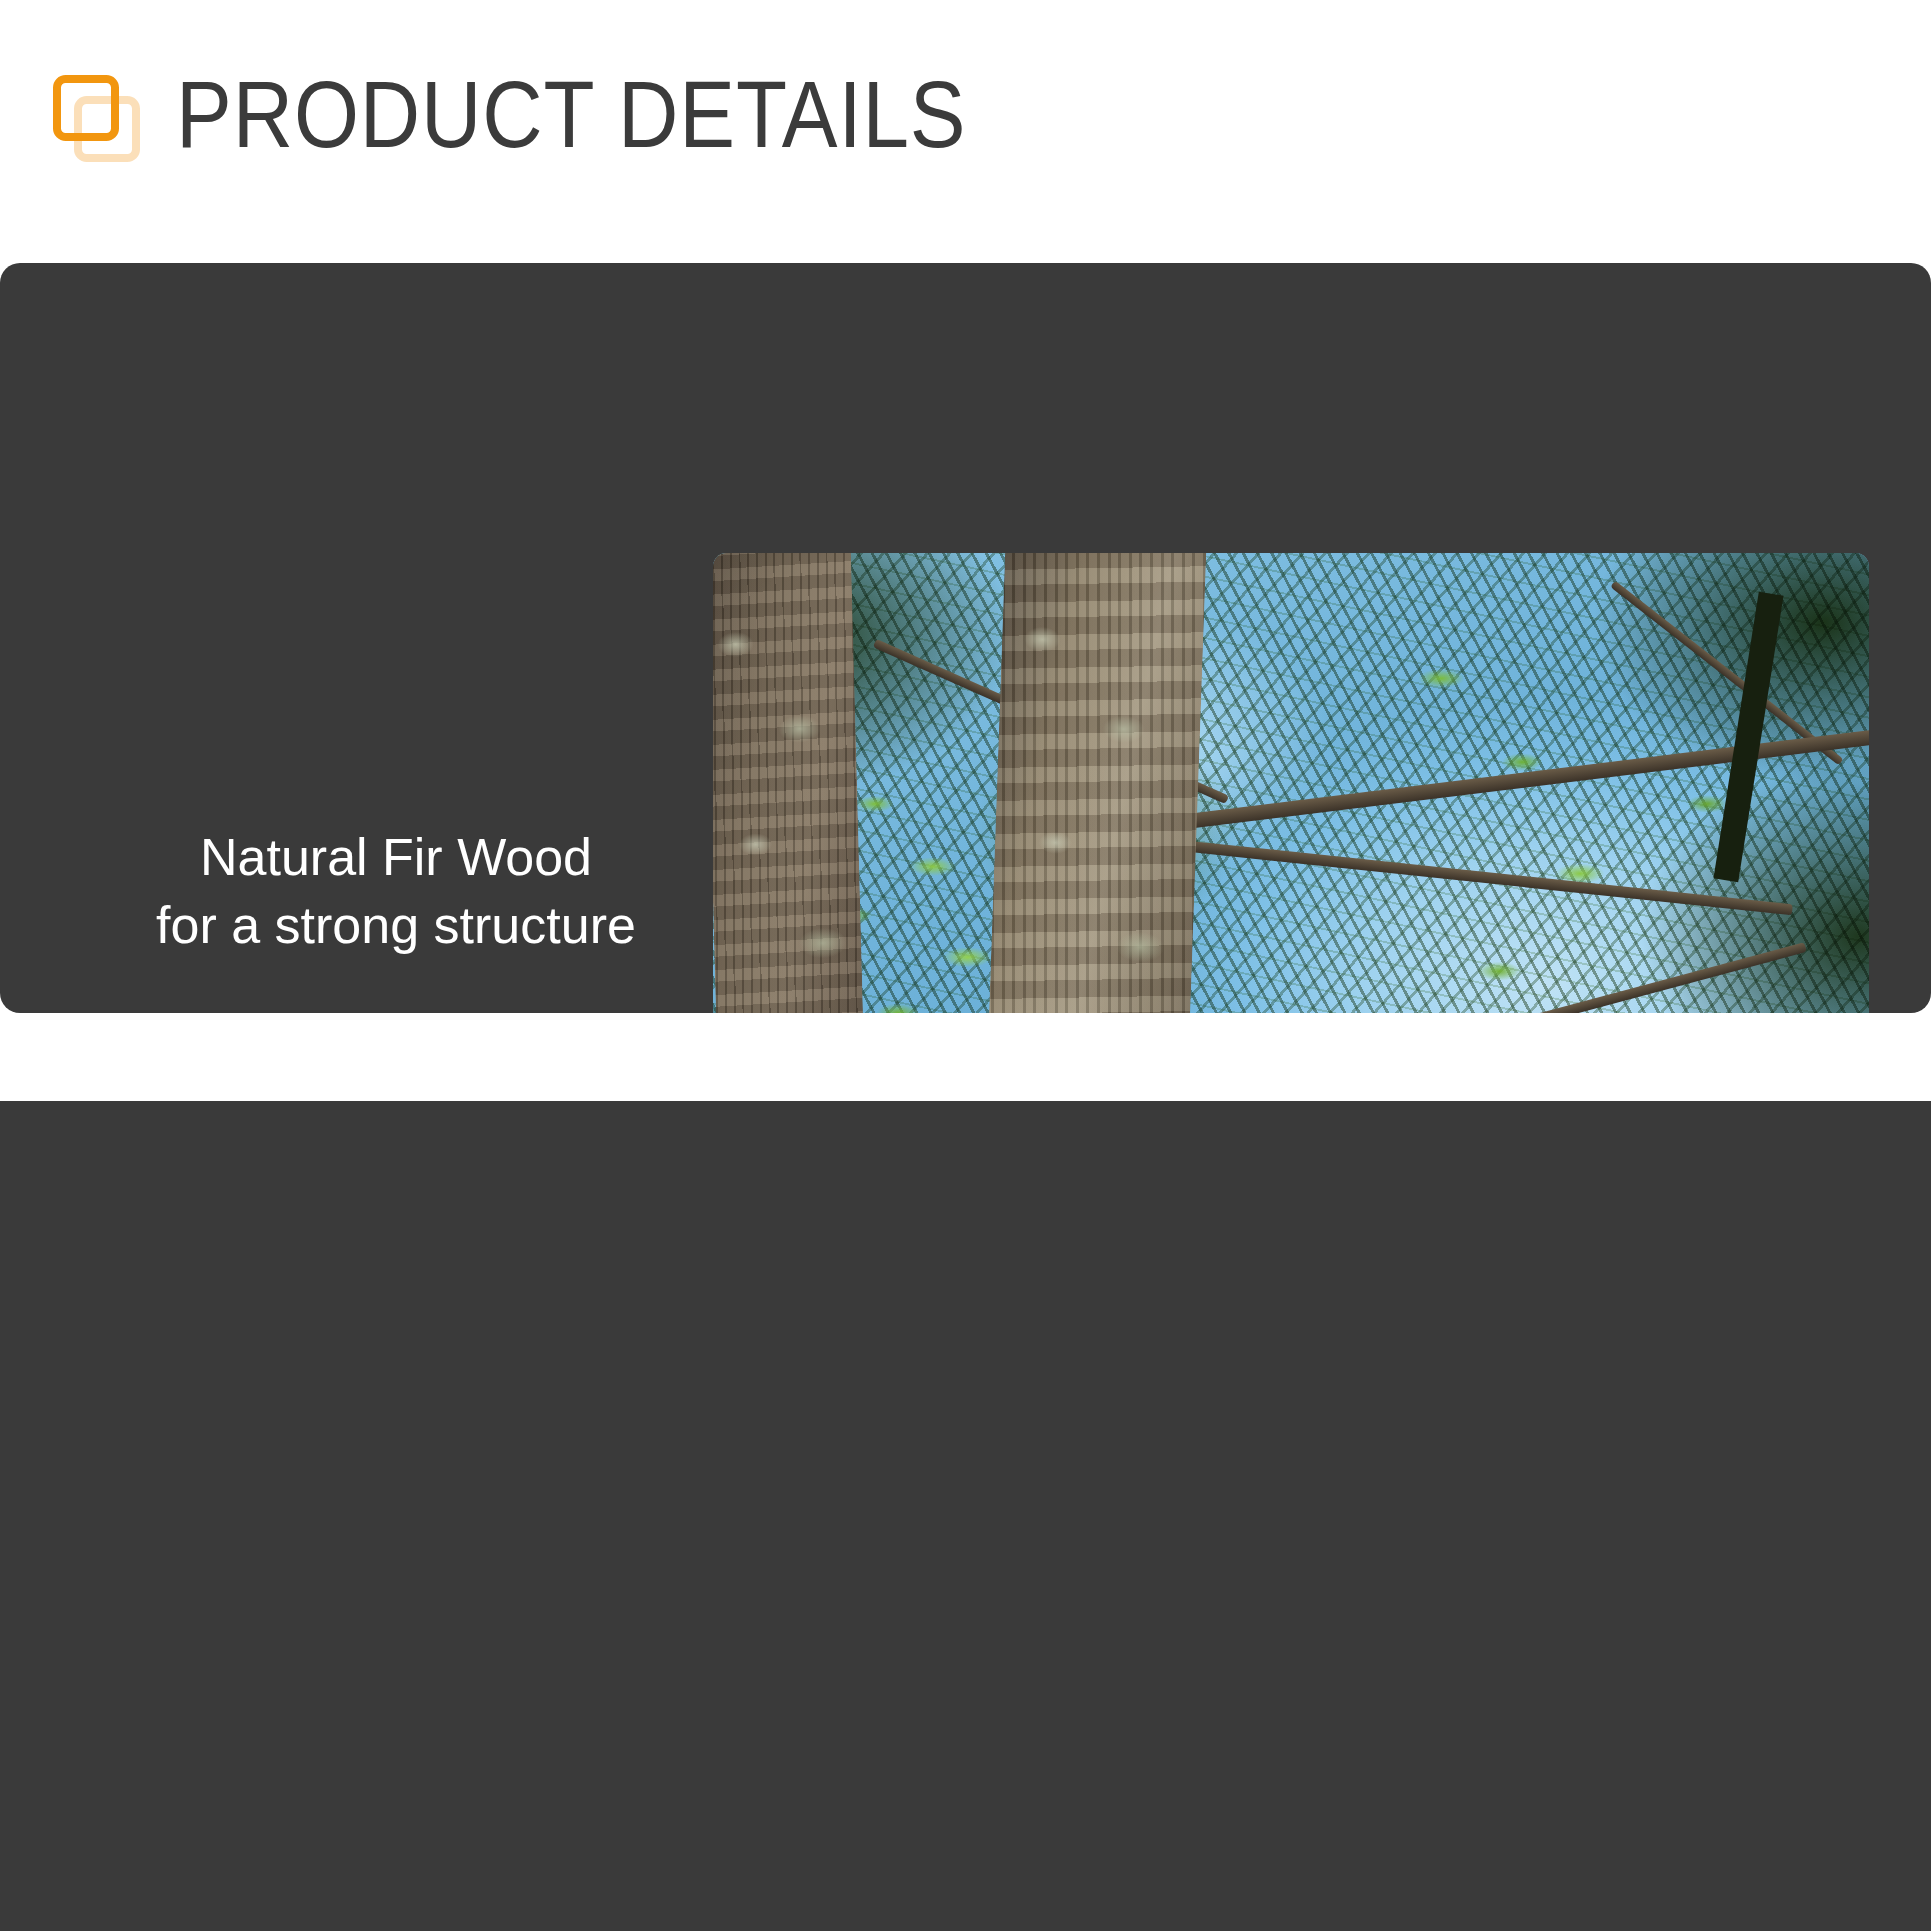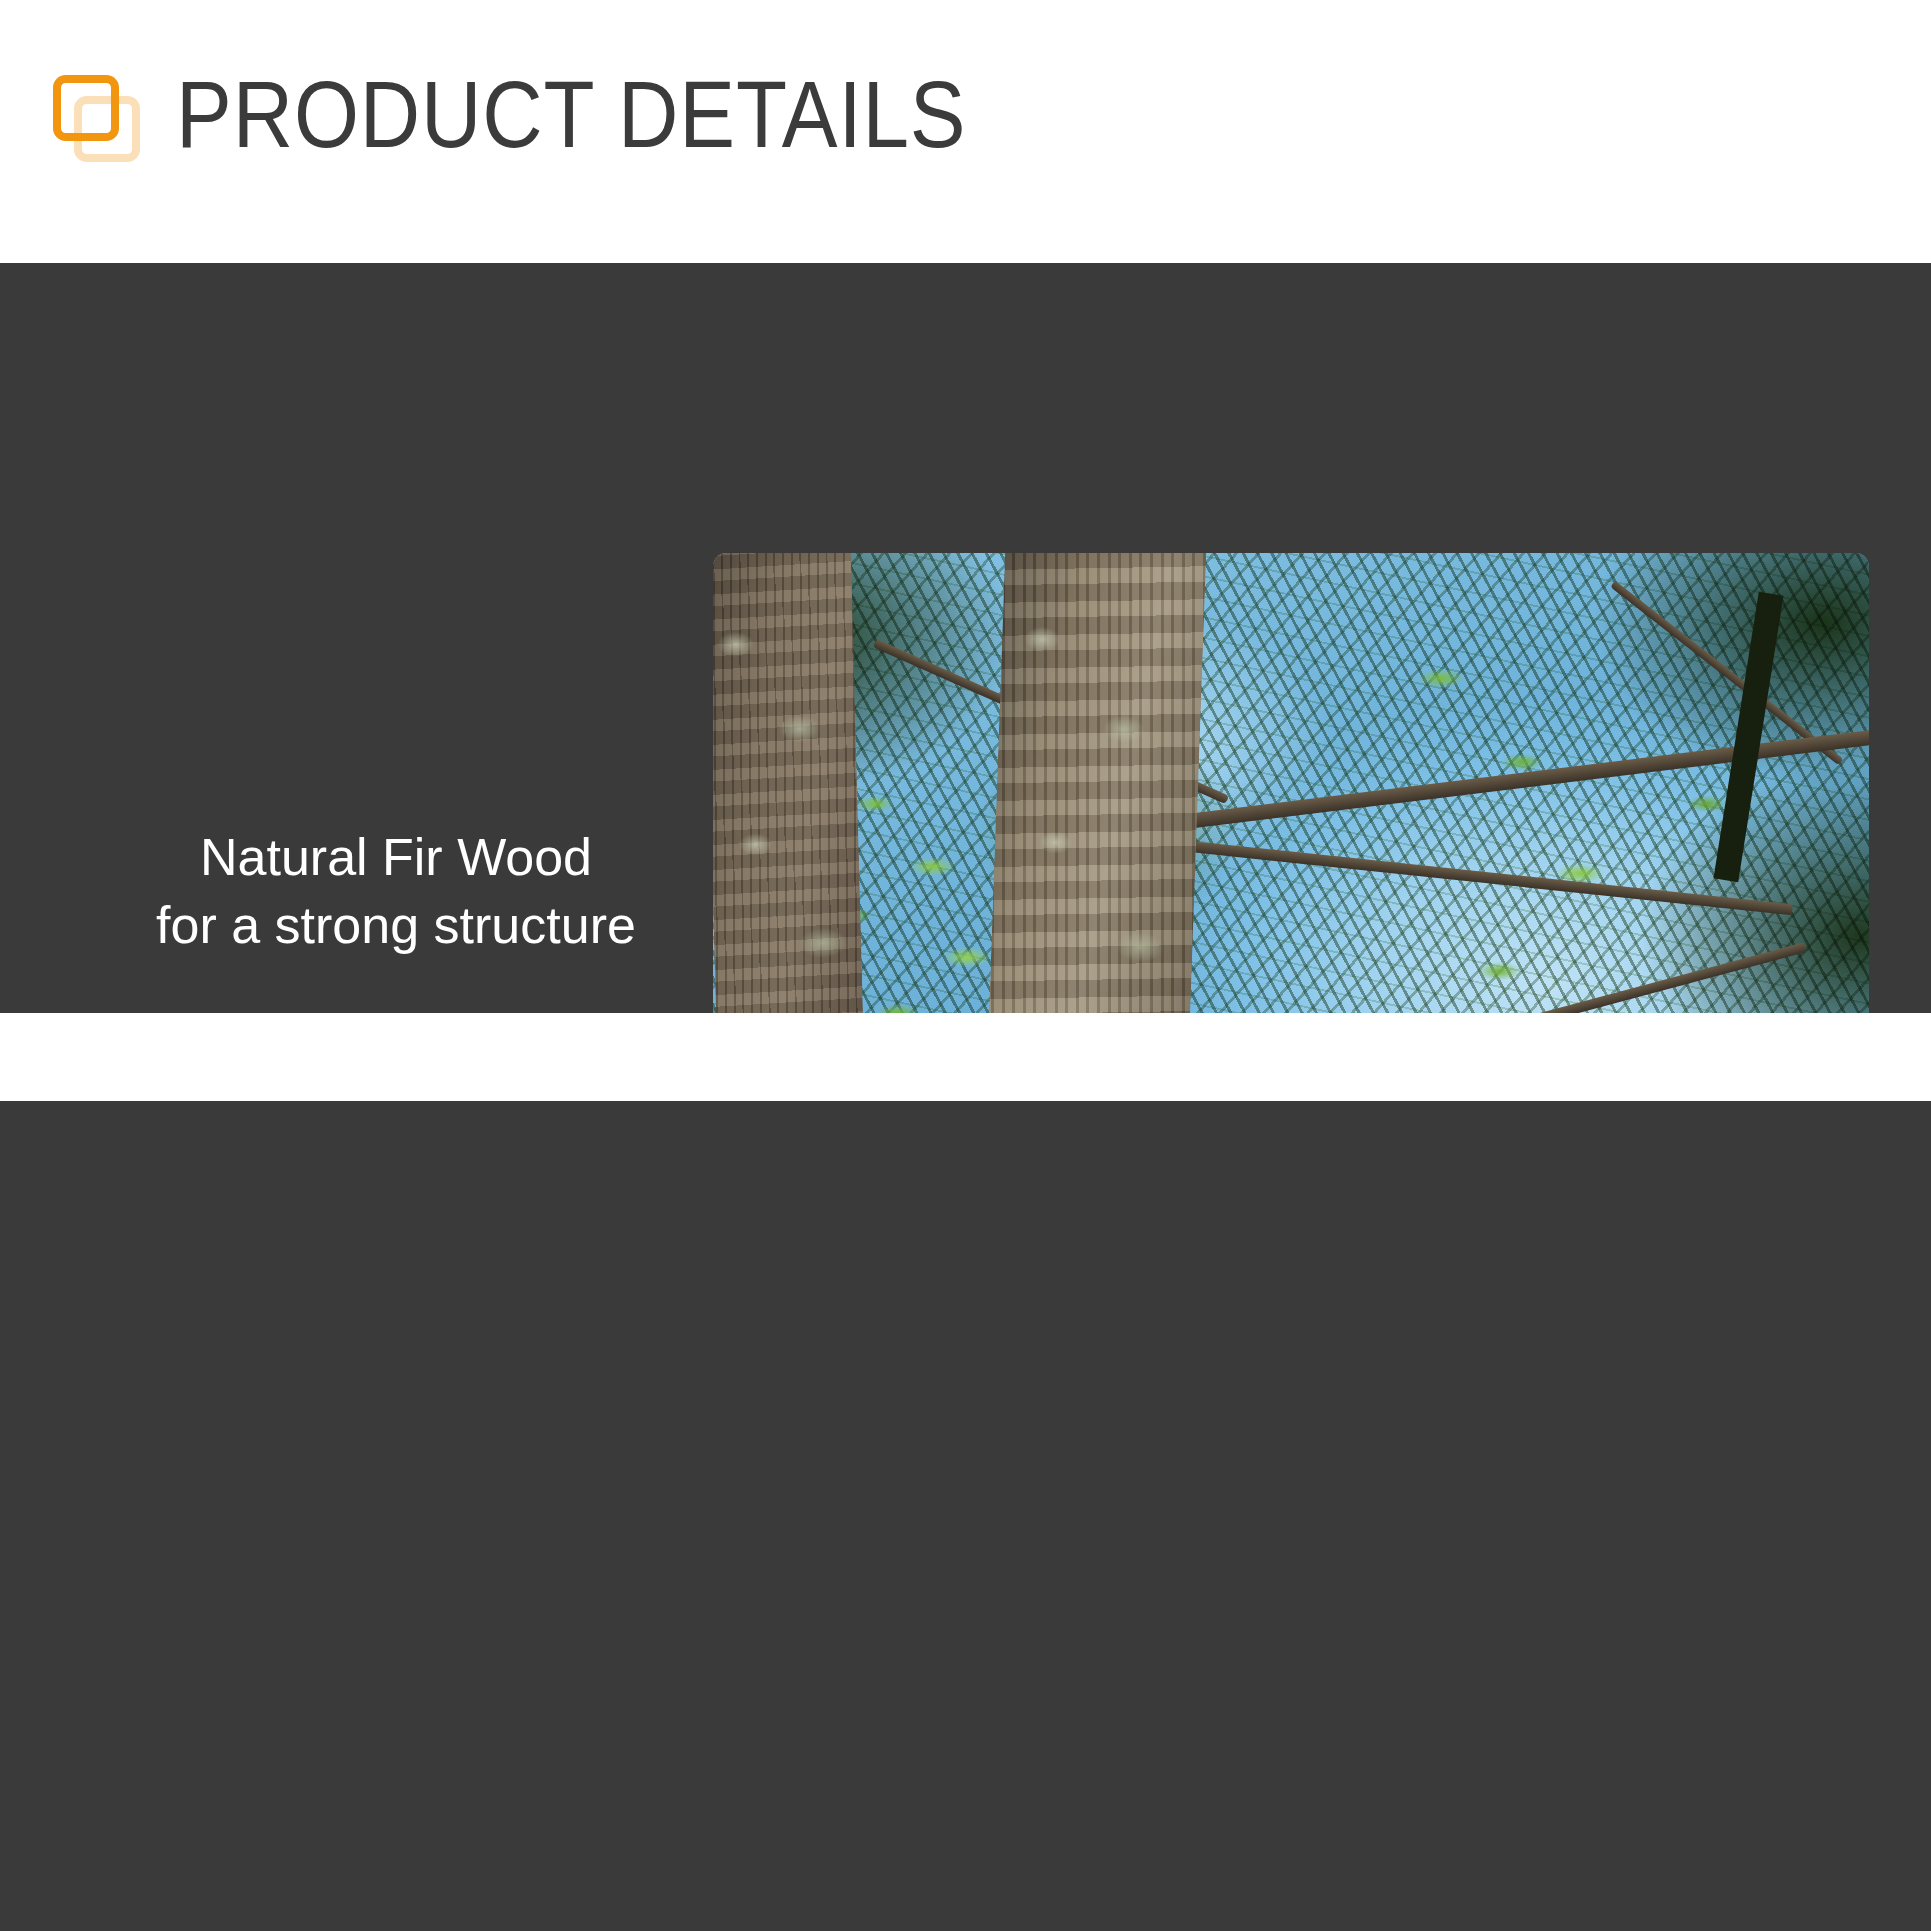--- a/index.html
+++ b/index.html
@@ -77,7 +77,7 @@
     width: 1931px;
     background: #3a3a3a;
   }
-  .band-1 { top: 263px;  height: 750px; }
+  .band-1 { top: 263px;  height: 750px; border-radius: 20px; }
   .band-2 { top: 1101px; height: 830px; }
 
   .gap-white {

